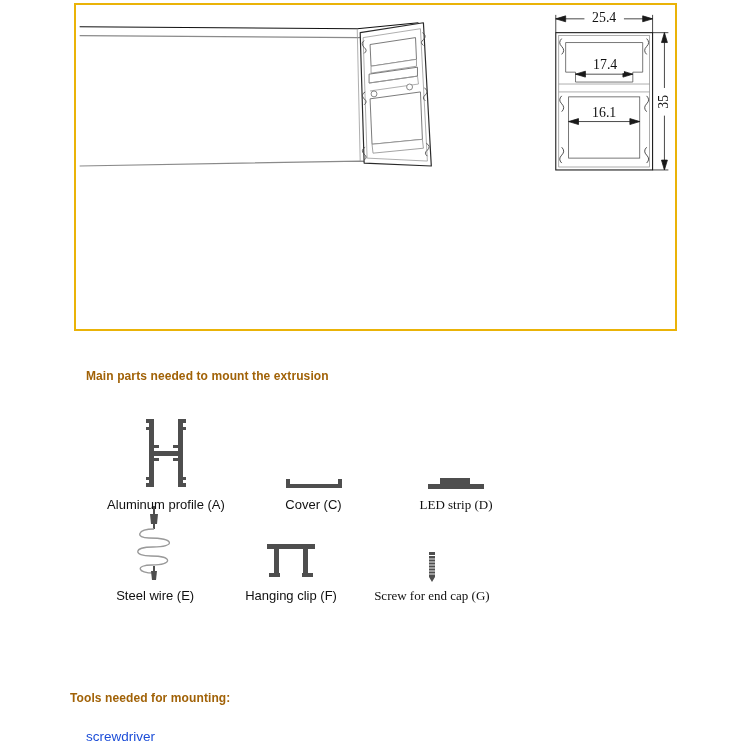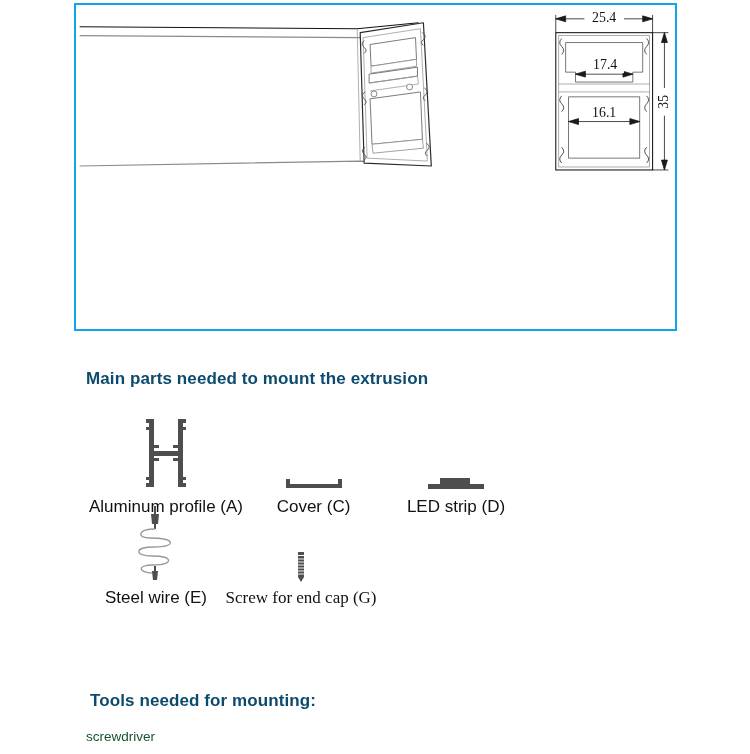--- a/index.html
+++ b/index.html
@@ -23,7 +23,7 @@
     top: 3px;
     width: 603px;
     height: 328px;
-    border: 2px solid #0ea5e9;
+    border: 2px solid #eab308;
     box-sizing: border-box;
     background: #ffffff;
   }

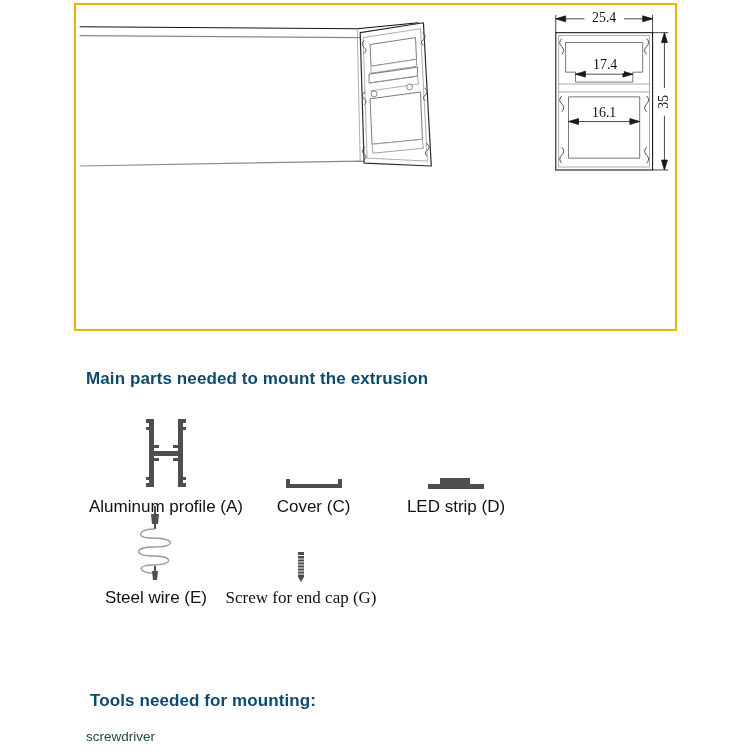--- a/index.html
+++ b/index.html
@@ -36,9 +36,9 @@
   
   .section-heading {
     position: absolute;
-    font-size: 17px;
+    font-size: 12px;
     font-weight: bold;
-    color: #0c4a6e;
+    color: #a16207;
     letter-spacing: 0.1px;
     white-space: nowrap;
   }

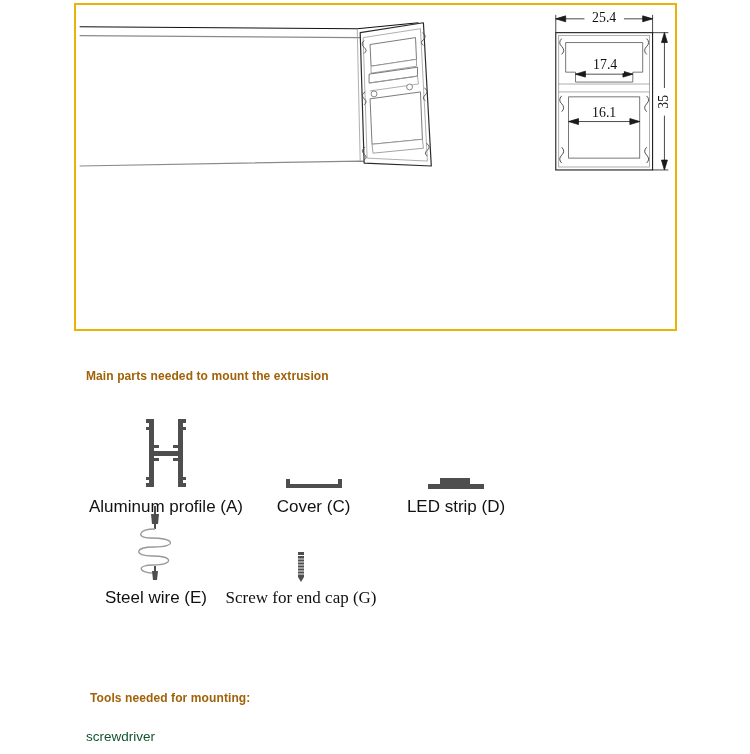--- a/index.html
+++ b/index.html
@@ -77,7 +77,7 @@
   }
   .part-art svg { display: block; }
   .part-label {
-    font-size: 17px;
+    font-size: 13px;
     color: #111111;
     white-space: nowrap;
     text-align: center;

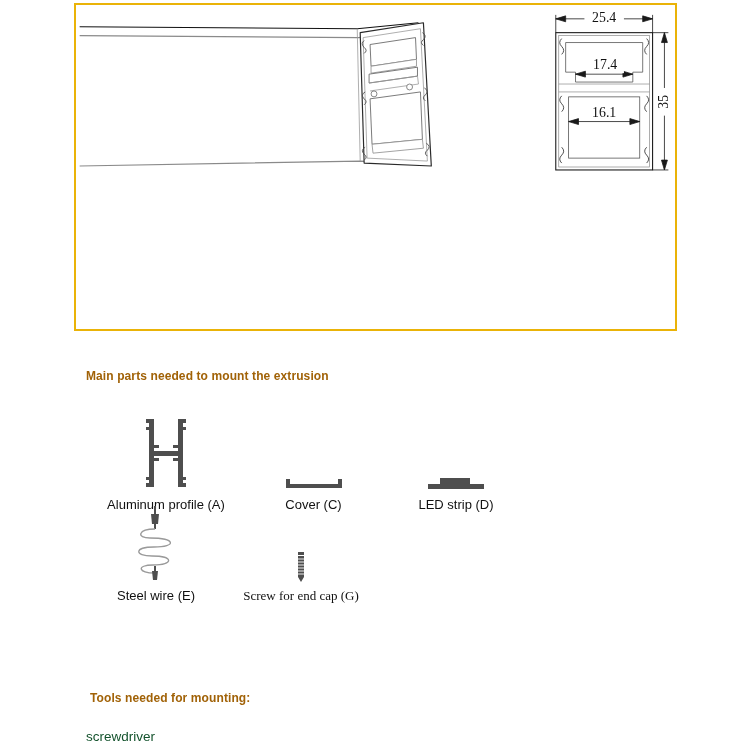--- a/index.html
+++ b/index.html
@@ -233,7 +233,7 @@
     <div class="part-label">Cover (C)</div>
   </div>
 
-  <div class="part-cell" style="width:150px;">
+  <div class="part-cell" style="width:150px;font-family:Liberation Serif, serif;">
     <div class="part-art" style="height:76px;">
       <svg width="56" height="16" viewBox="0 0 56 16" xmlns="http://www.w3.org/2000/svg">
         <g fill="#4e4e4e">

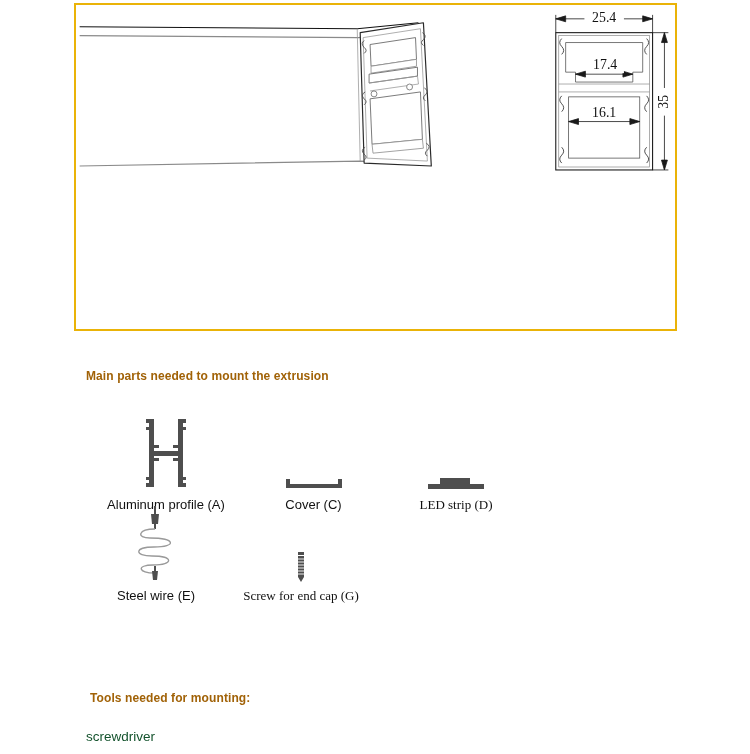--- a/index.html
+++ b/index.html
@@ -273,6 +273,23 @@
     <div class="part-label">Steel wire (E)</div>
   </div>
 
+  <div class="part-cell" style="width:135px;">
+    <div class="part-art" style="height:76px;">
+      <svg width="56" height="42" viewBox="0 0 56 42" xmlns="http://www.w3.org/2000/svg">
+        <g fill="#4e4e4e">
+
+          <rect x="4" y="4" width="48" height="5"></rect>
+
+          <rect x="11" y="9" width="5" height="27"></rect>
+          <rect x="40" y="9" width="5" height="27"></rect>
+
+          <rect x="6" y="33" width="11" height="4"></rect>
+          <rect x="39" y="33" width="11" height="4"></rect>
+        </g>
+      </svg>
+    </div>
+    <div class="part-label">Hanging clip (F)</div>
+  </div>
 
   <div class="part-cell" style="width:150px;font-family:Liberation Serif, serif;">
     <div class="part-art" style="height:76px;">

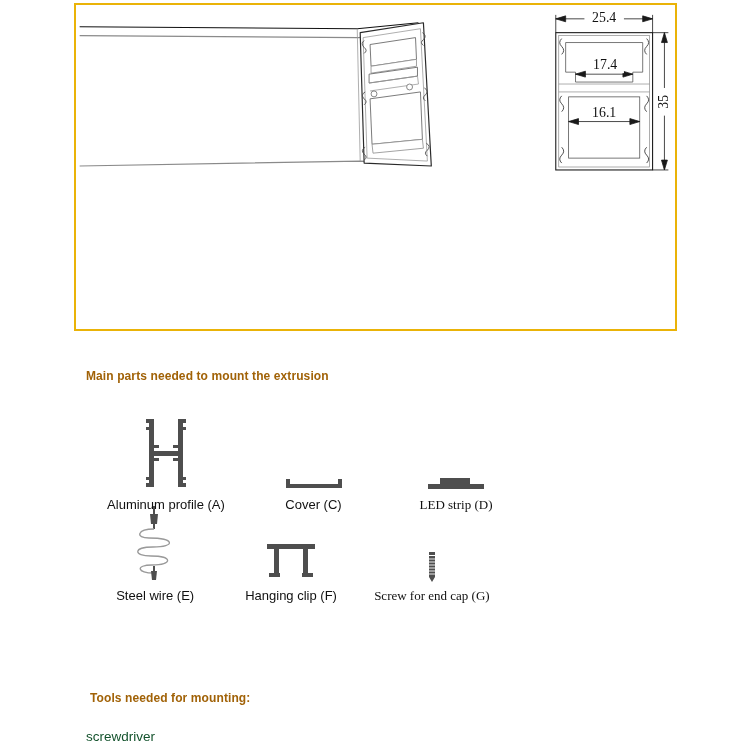--- a/index.html
+++ b/index.html
@@ -43,7 +43,7 @@
     white-space: nowrap;
   }
   #parts-heading { left: 86px; top: 369px; }
-  #tools-heading { left: 90px; top: 691px; }
+  #tools-heading { left: 70px; top: 691px; }
 
   #tools-text {
     position: absolute;

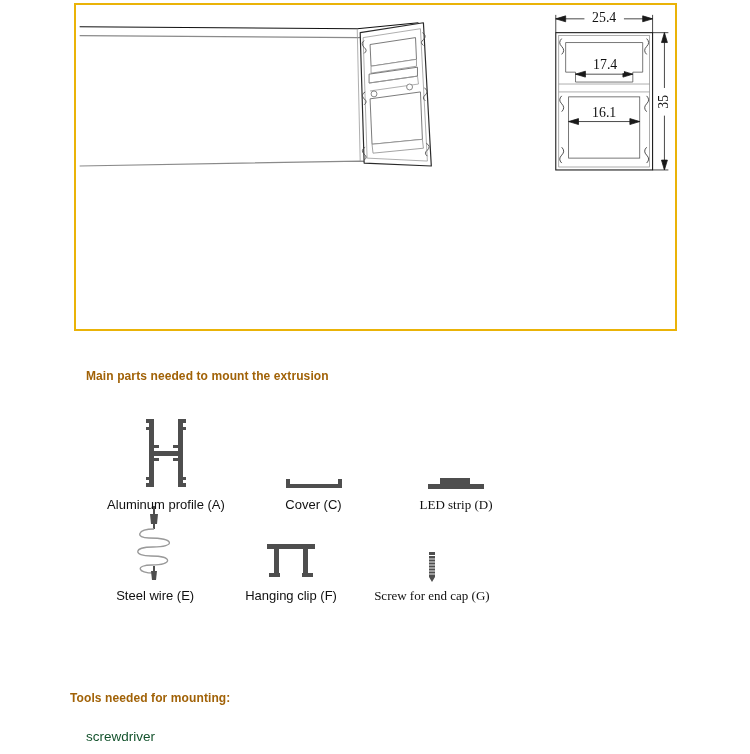--- a/index.html
+++ b/index.html
@@ -50,7 +50,7 @@
     left: 86px;
     top: 729px;
     font-size: 13.5px;
-    color: #14532d;
+    color: #1d4ed8;
     white-space: nowrap;
   }
 

